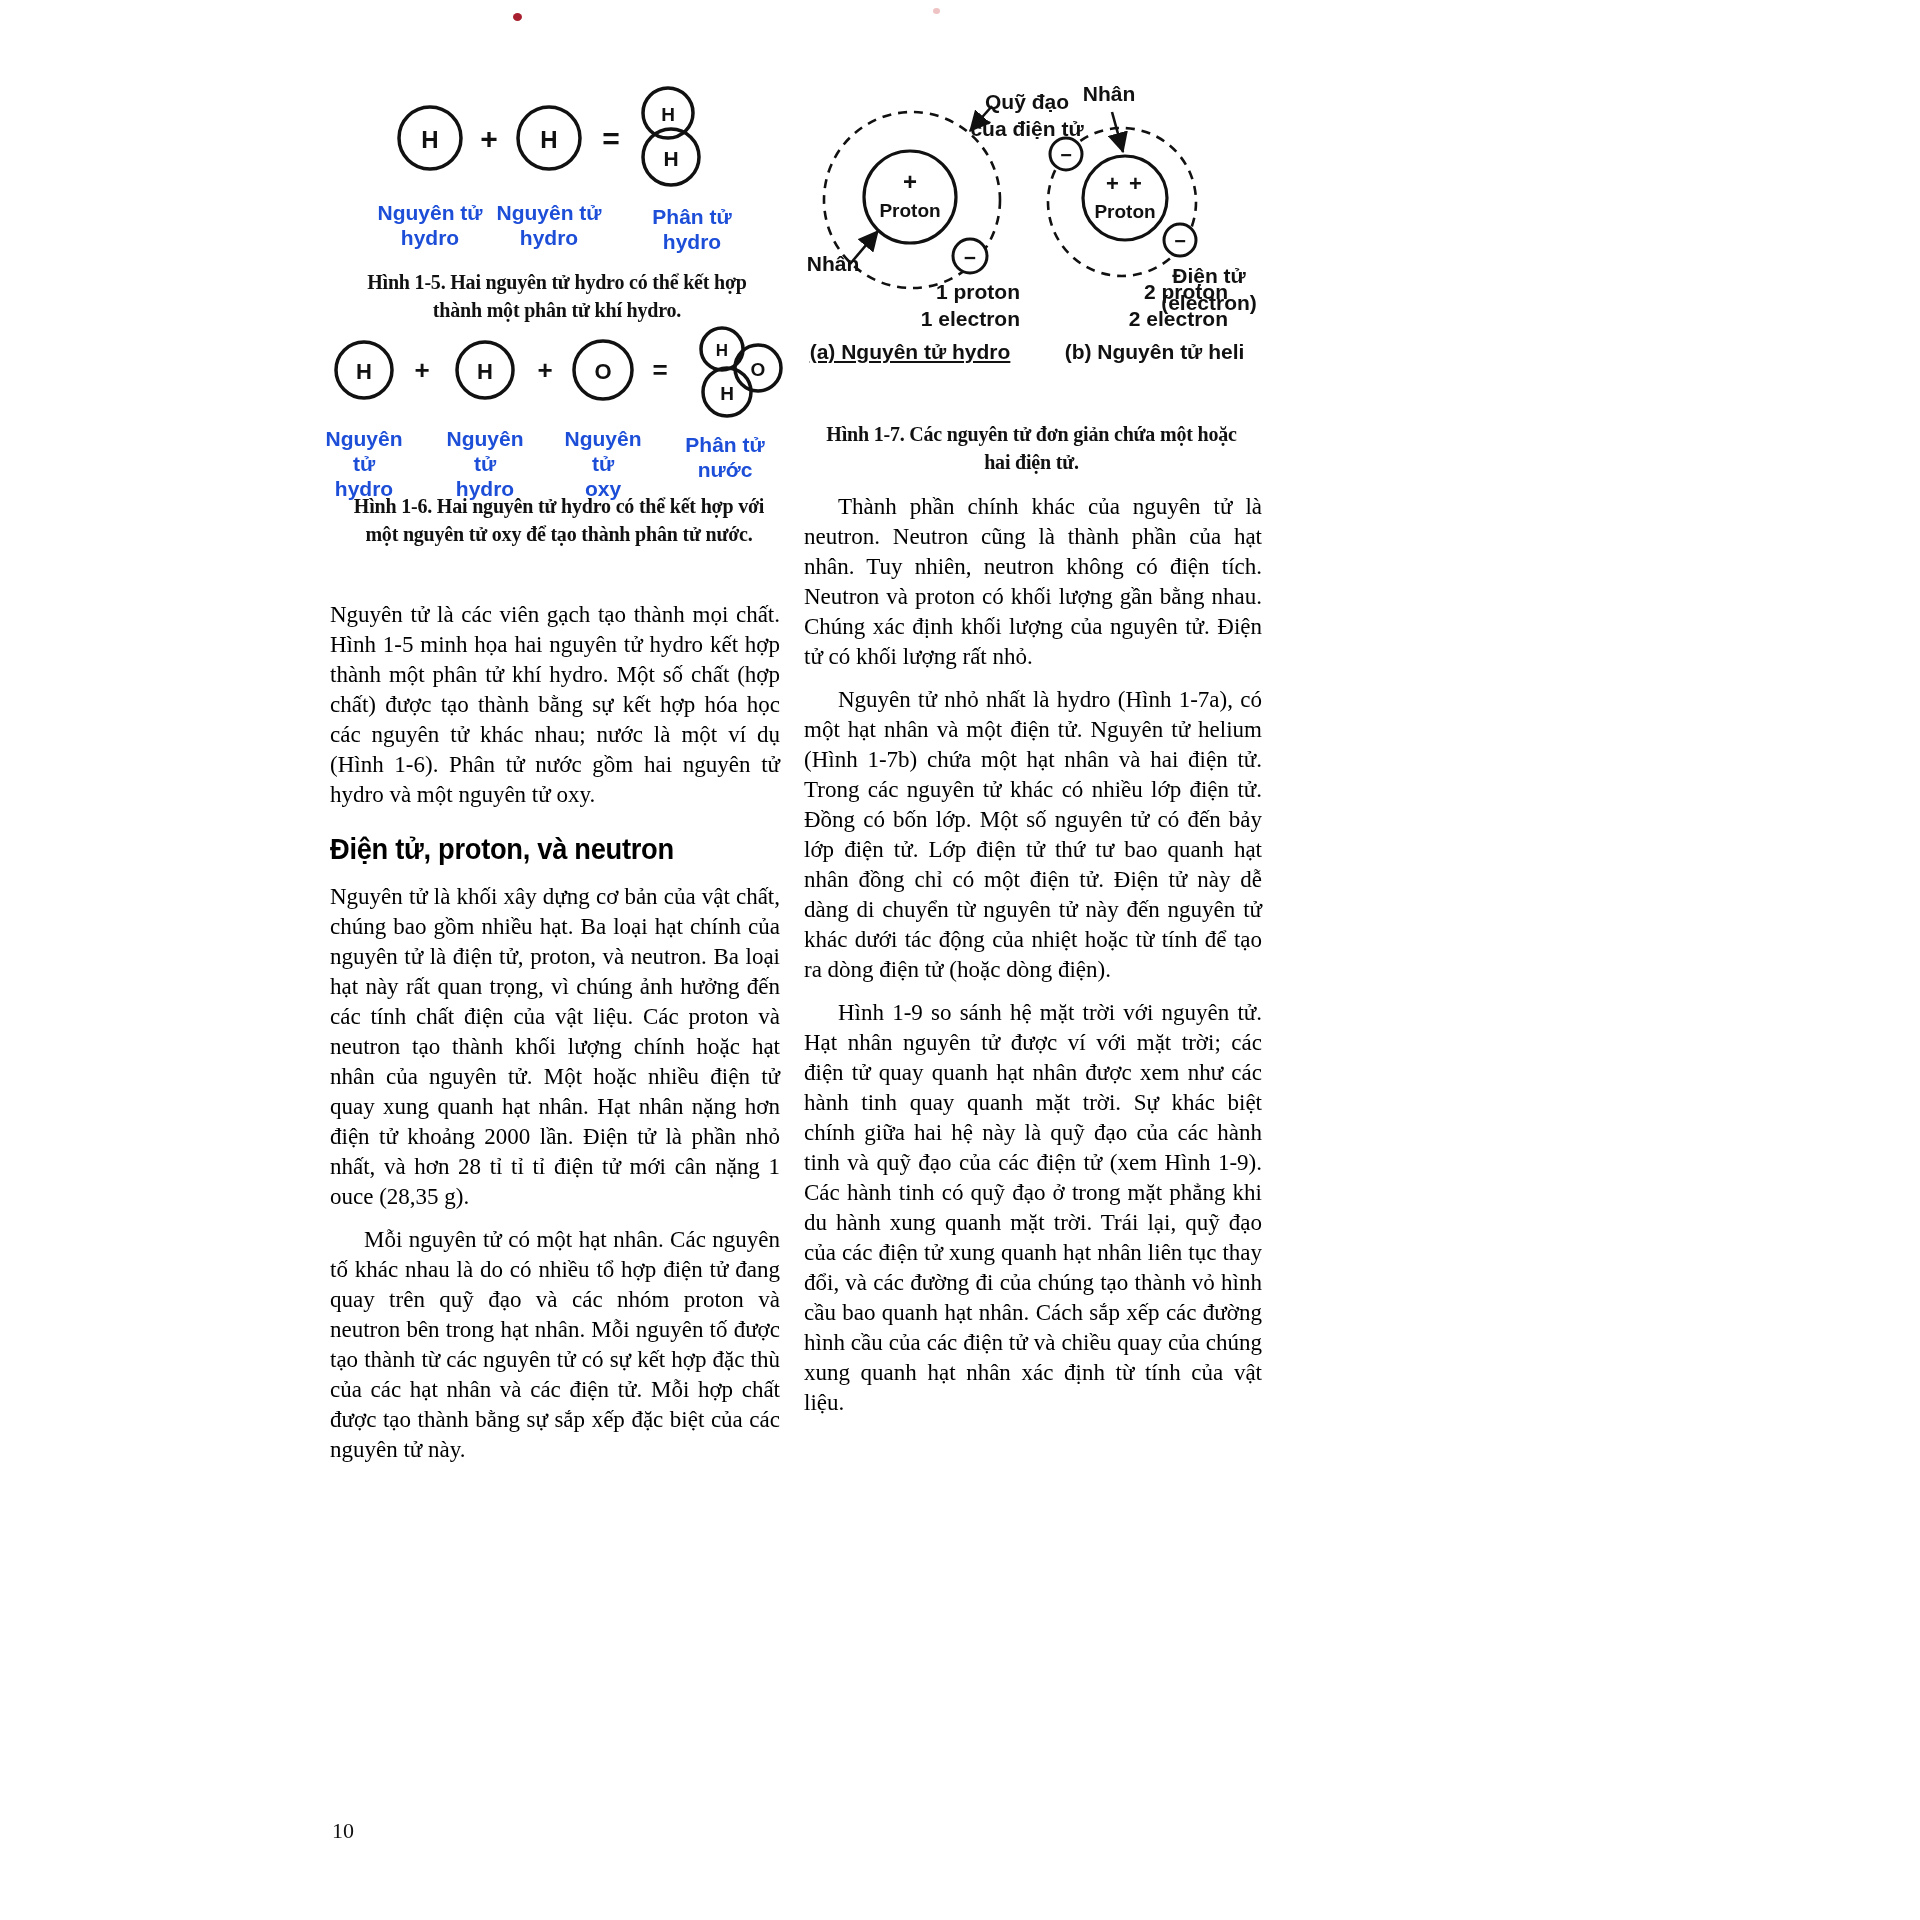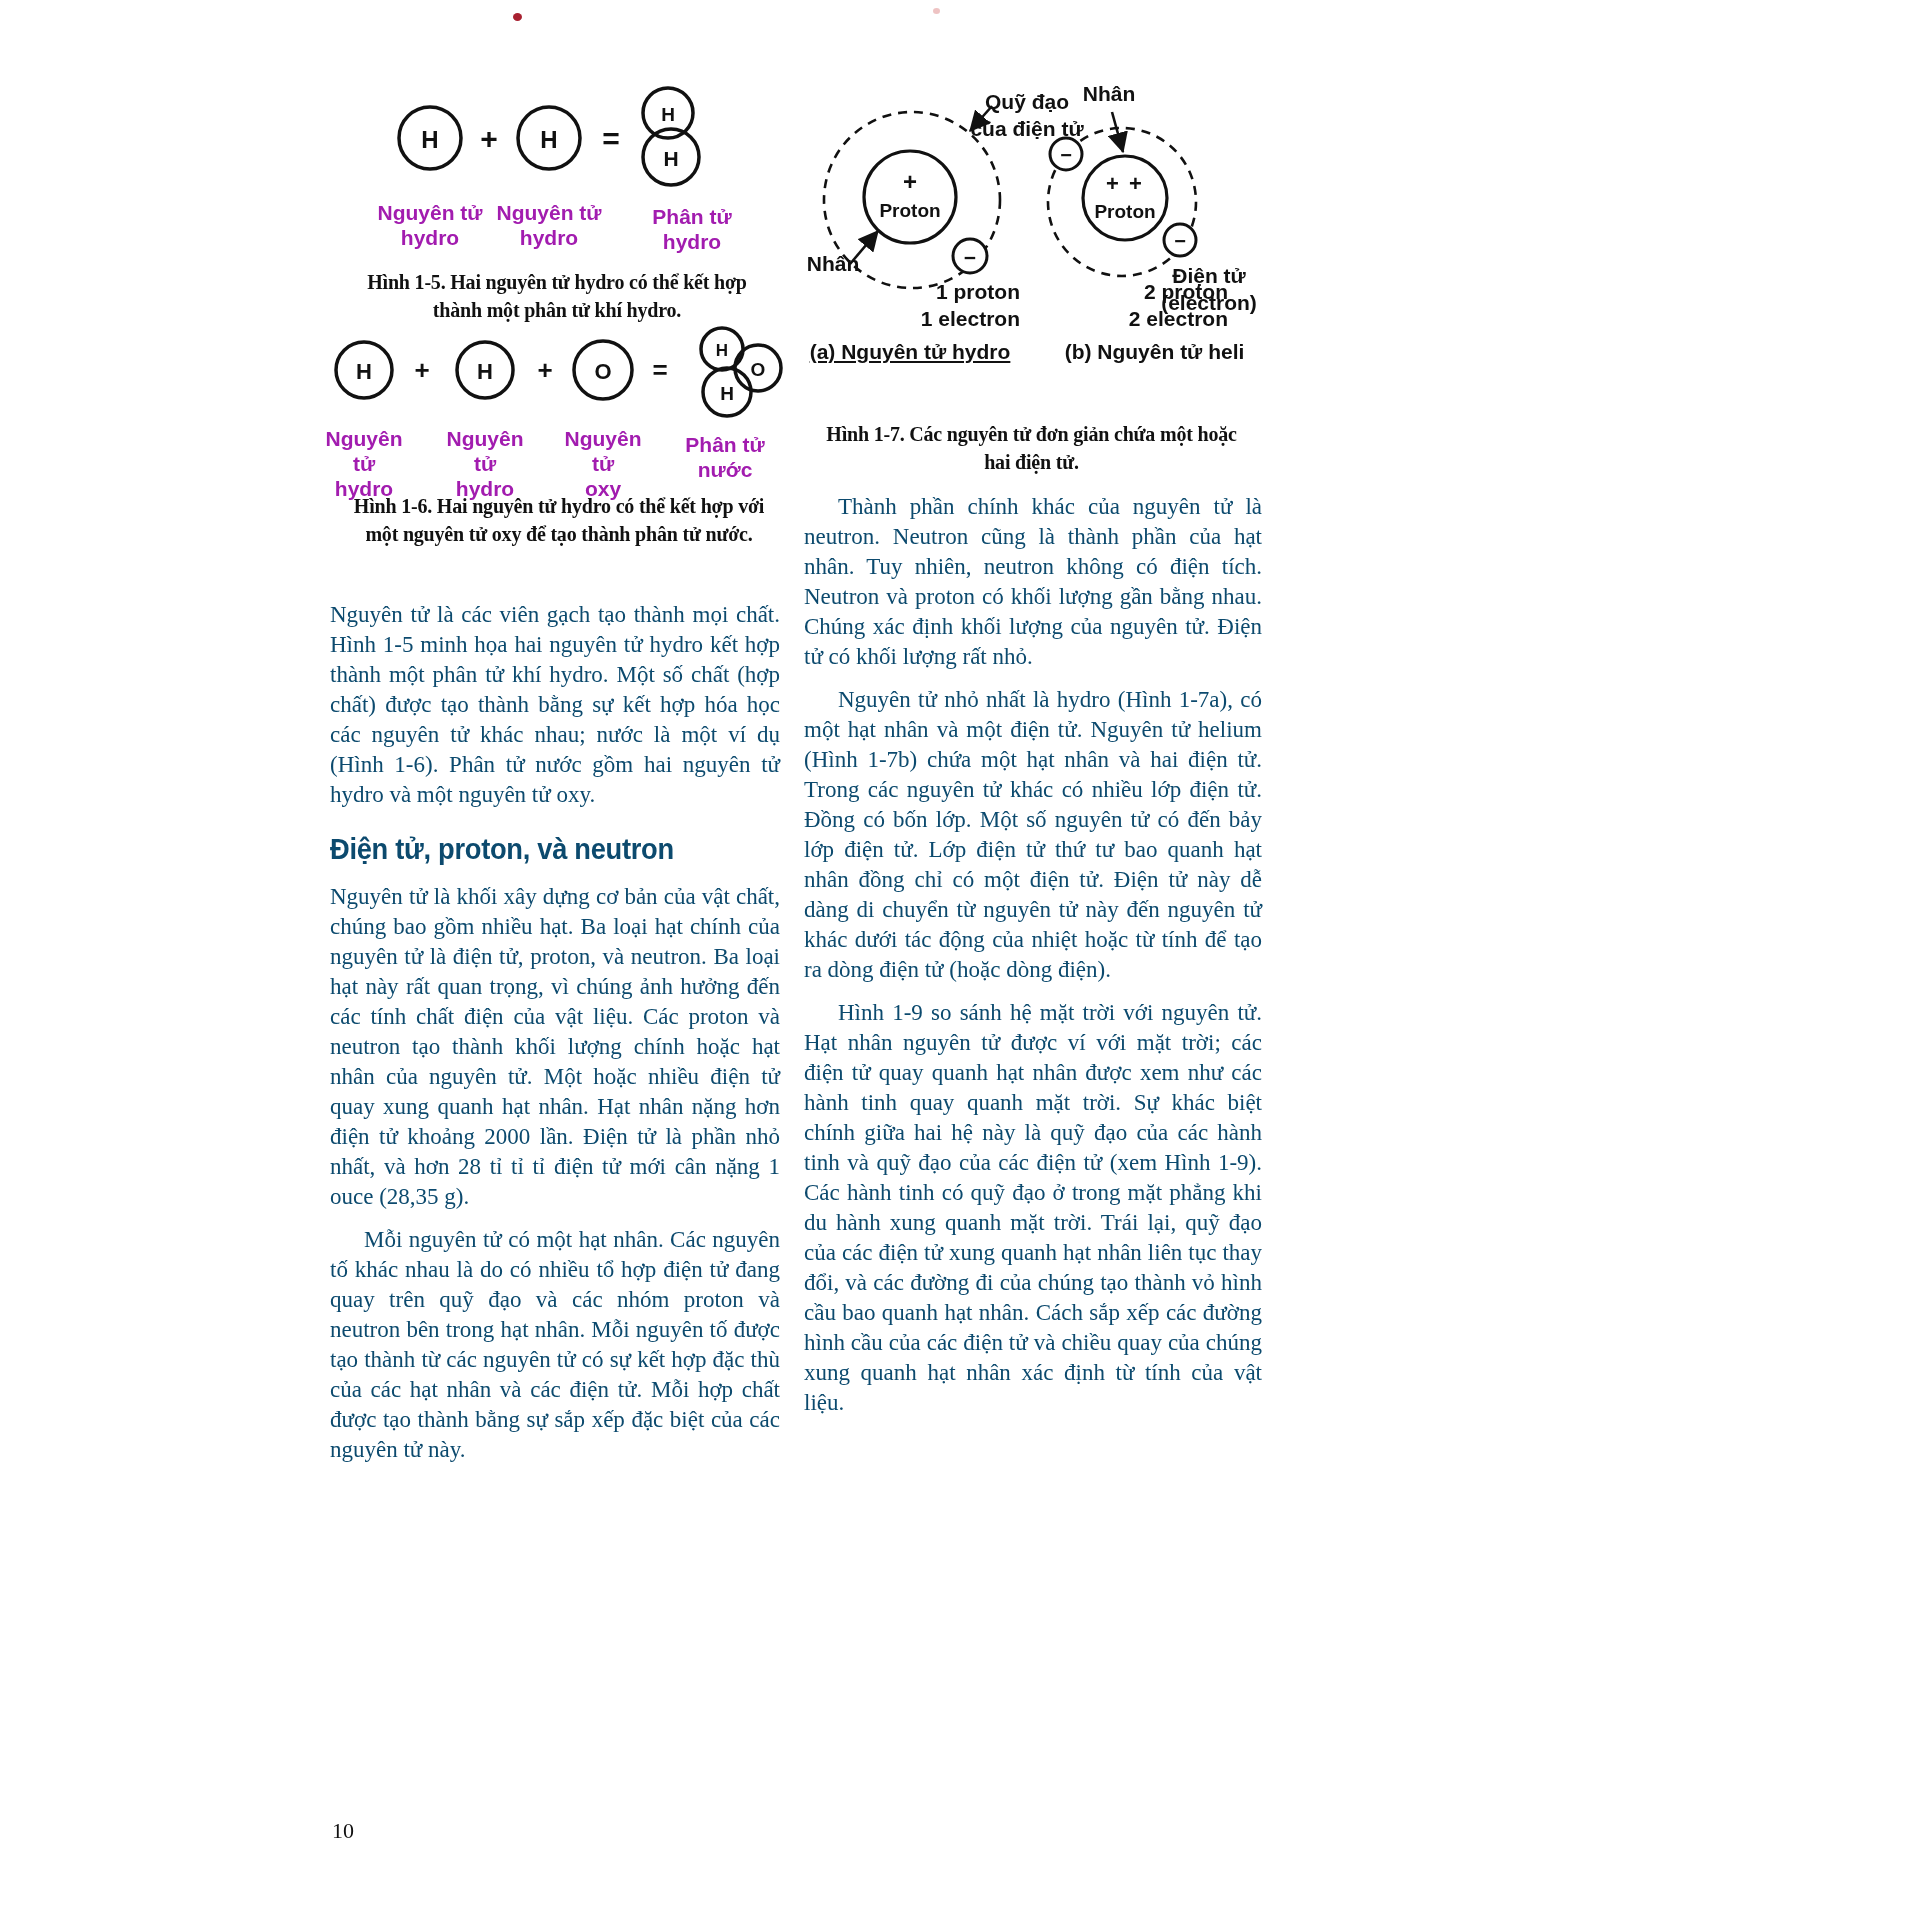--- a/index.html
+++ b/index.html
@@ -20,7 +20,7 @@
   .arrow{stroke:#111;stroke-width:2.6;}
   .sym{font-family:"Liberation Sans","DejaVu Sans",sans-serif;font-weight:bold;fill:#111;text-anchor:middle;dominant-baseline:central;}
   .flabel{position:absolute;font-family:"Liberation Sans","DejaVu Sans",sans-serif;font-weight:bold;
-          font-size:21px;line-height:25px;text-align:center;white-space:pre-line;color:#a21caf;}
+          font-size:21px;line-height:25px;text-align:center;white-space:pre-line;color:#1d4ed8;}
   .fnote{position:absolute;font-family:"Liberation Sans","DejaVu Sans",sans-serif;font-weight:bold;
          font-size:21px;line-height:27px;color:#111;white-space:pre-line;text-align:right;}
   .caption{position:absolute;font-family:Liberation Serif, serif;font-weight:bold;

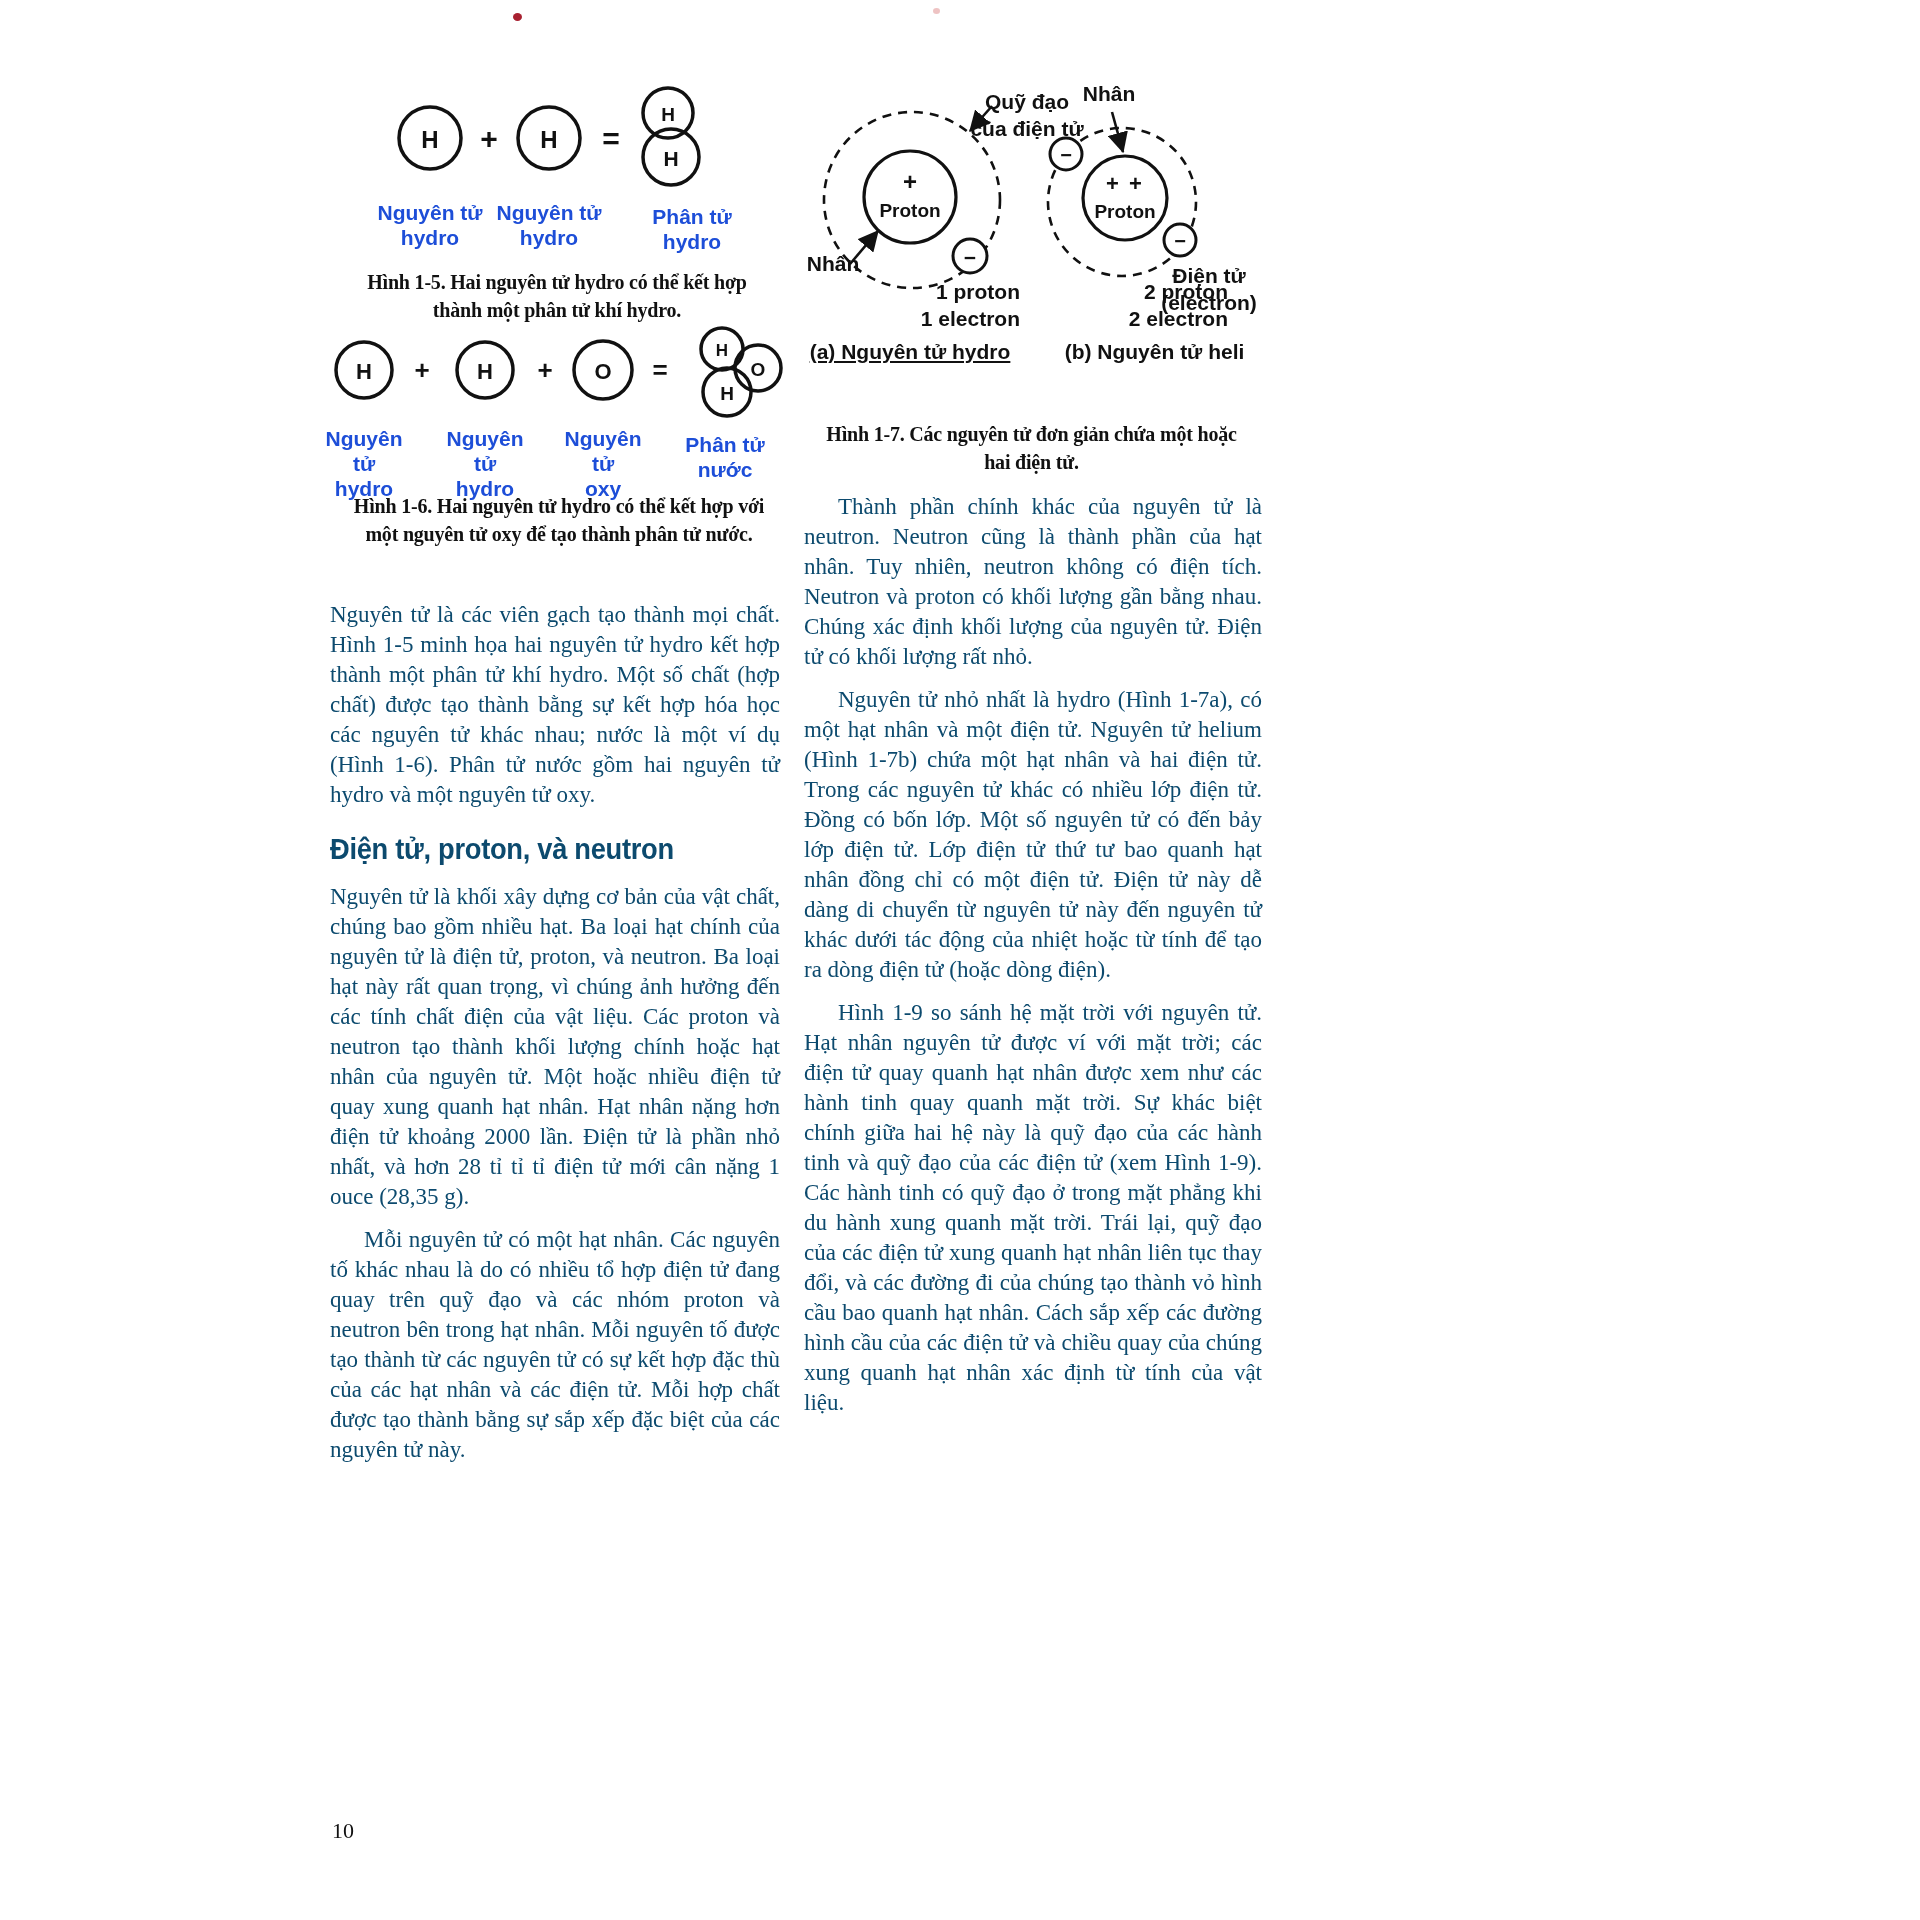--- a/index.html
+++ b/index.html
@@ -29,7 +29,7 @@
 
   
   .col{position:absolute;font-family:"Liberation Serif","DejaVu Serif",serif;
-       font-size:23px;line-height:30px;text-align:justify;color:#0c4a6e;}
+       font-size:23px;line-height:30px;text-align:justify;color:#000000;}
   .col p{margin:0 0 13px 0;text-indent:34px;}
   .col p.noindent{text-indent:0;}
   .col h2{font-family:"Liberation Sans","DejaVu Sans",sans-serif;font-weight:bold;font-size:29px;

